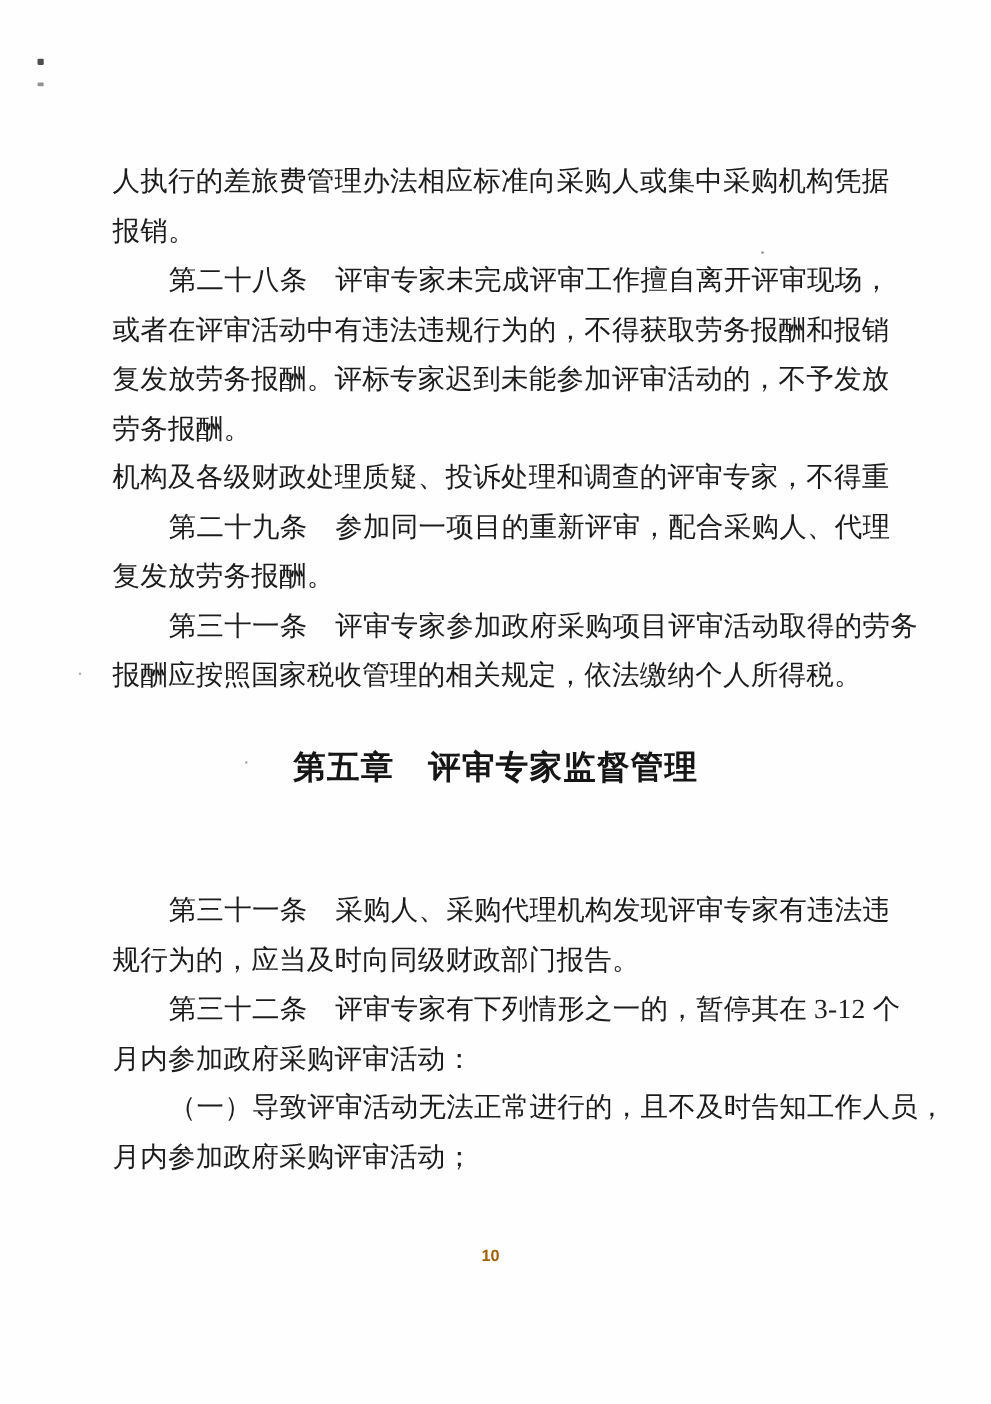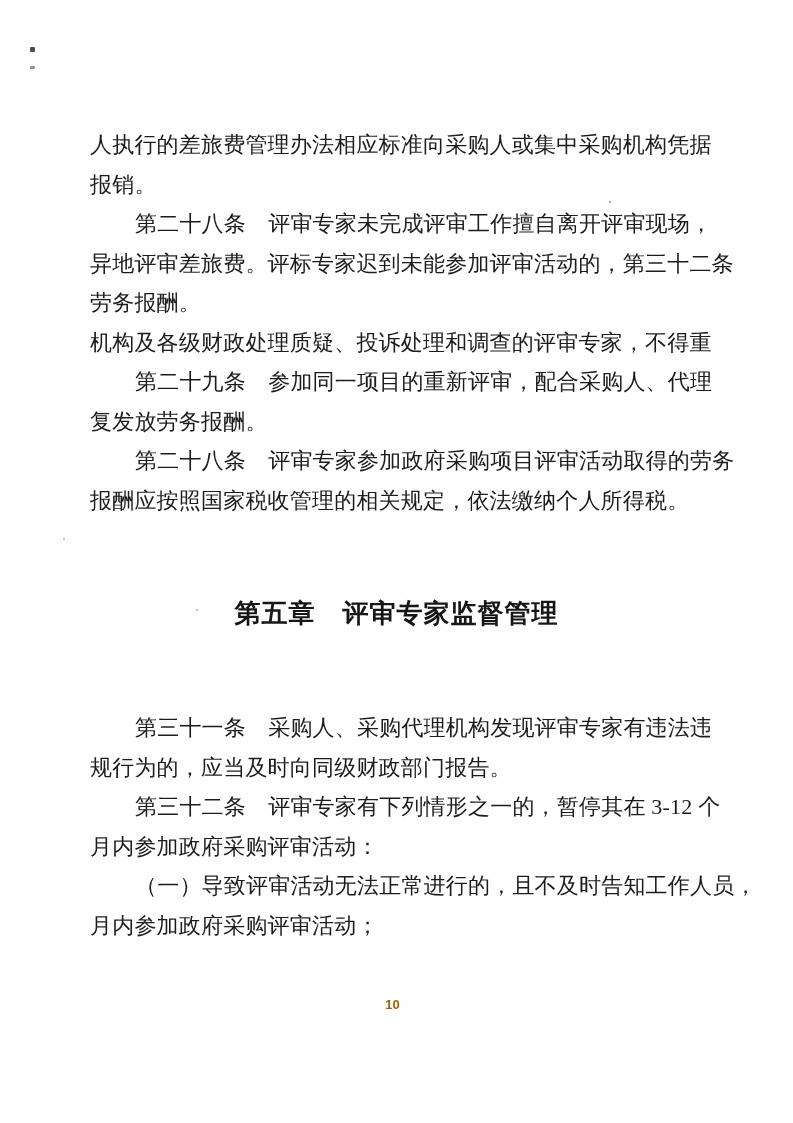--- a/index.html
+++ b/index.html
@@ -92,6 +92,7 @@
     <p class="line">人执行的差旅费管理办法相应标准向采购人或集中采购机构凭据</p>
     <p class="line">报销。</p>
     <p class="line indent">第二十八条　评审专家未完成评审工作擅自离开评审现场，</p>
+    <p class="line">或者在评审活动中有违法违规行为的，不得获取劳务报酬和报销</p>
     <p class="line">异地评审差旅费。评标专家迟到未能参加评审活动的，第三十二条</p>
     <p class="line">劳务报酬。</p>
     <p class="line">机构及各级财政处理质疑、投诉处理和调查的评审专家，不得重</p>

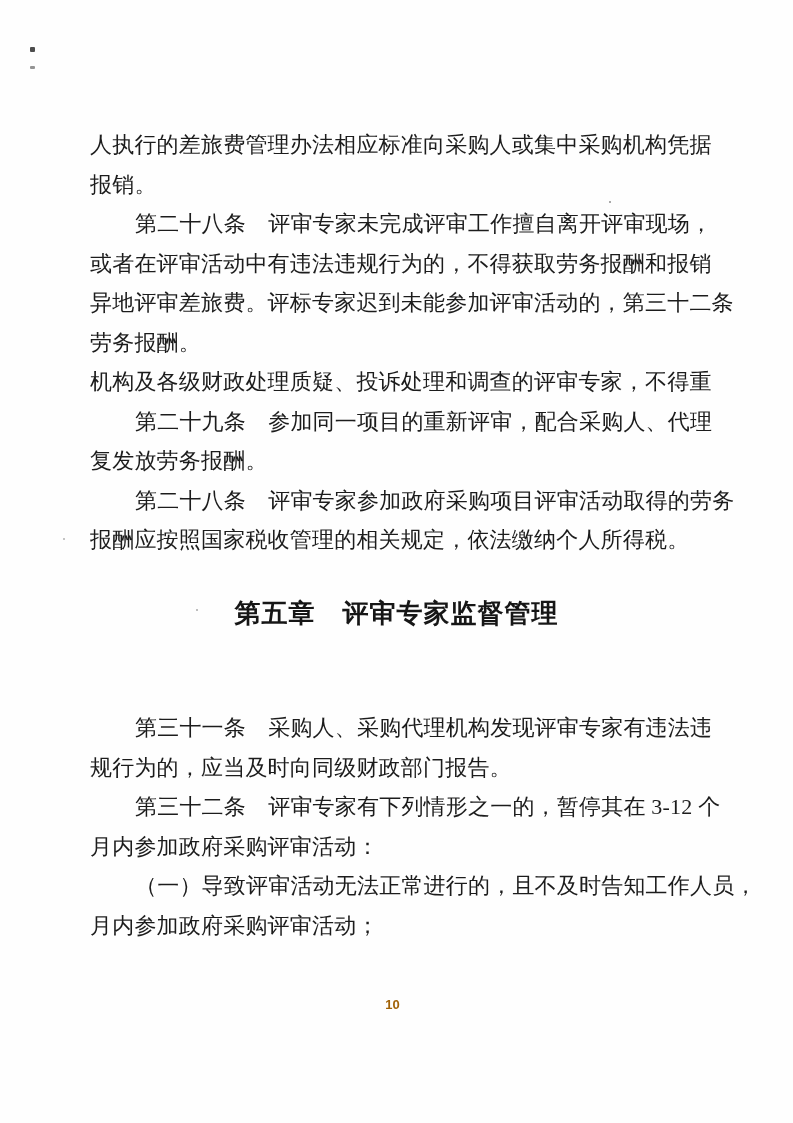--- a/index.html
+++ b/index.html
@@ -93,7 +93,7 @@
     <p class="line">报销。</p>
     <p class="line indent">第二十八条　评审专家未完成评审工作擅自离开评审现场，</p>
     <p class="line">或者在评审活动中有违法违规行为的，不得获取劳务报酬和报销</p>
-    <p class="line">异地评审差旅费。评标专家迟到未能参加评审活动的，第三十二条</p>
+    <p class="line">复发放劳务报酬。评标专家迟到未能参加评审活动的，不予发放</p>
     <p class="line">劳务报酬。</p>
     <p class="line">机构及各级财政处理质疑、投诉处理和调查的评审专家，不得重</p>
     <p class="line indent">第二十九条　参加同一项目的重新评审，配合采购人、代理</p>

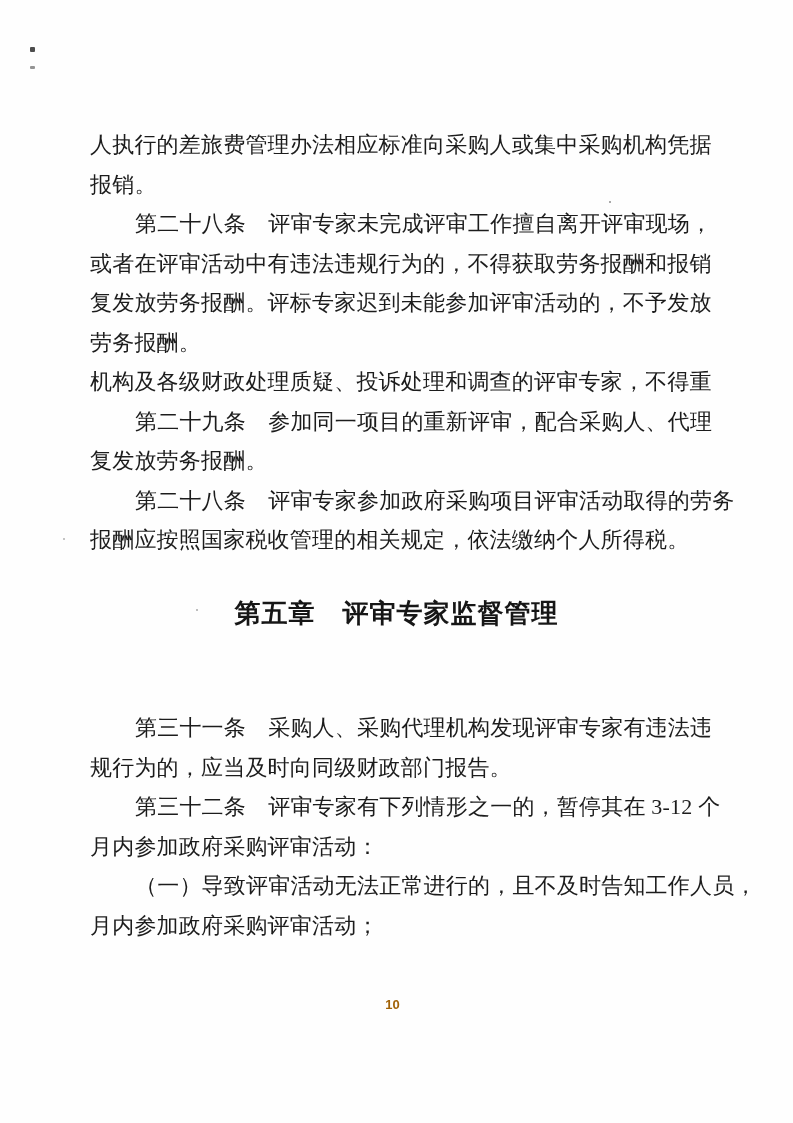--- a/index.html
+++ b/index.html
@@ -98,7 +98,7 @@
     <p class="line">机构及各级财政处理质疑、投诉处理和调查的评审专家，不得重</p>
     <p class="line indent">第二十九条　参加同一项目的重新评审，配合采购人、代理</p>
     <p class="line">复发放劳务报酬。</p>
-    <p class="line indent">第二十八条　评审专家参加政府采购项目评审活动取得的劳务</p>
+    <p class="line indent">第三十一条　评审专家参加政府采购项目评审活动取得的劳务</p>
     <p class="line">报酬应按照国家税收管理的相关规定，依法缴纳个人所得税。</p>
   </div>
 

